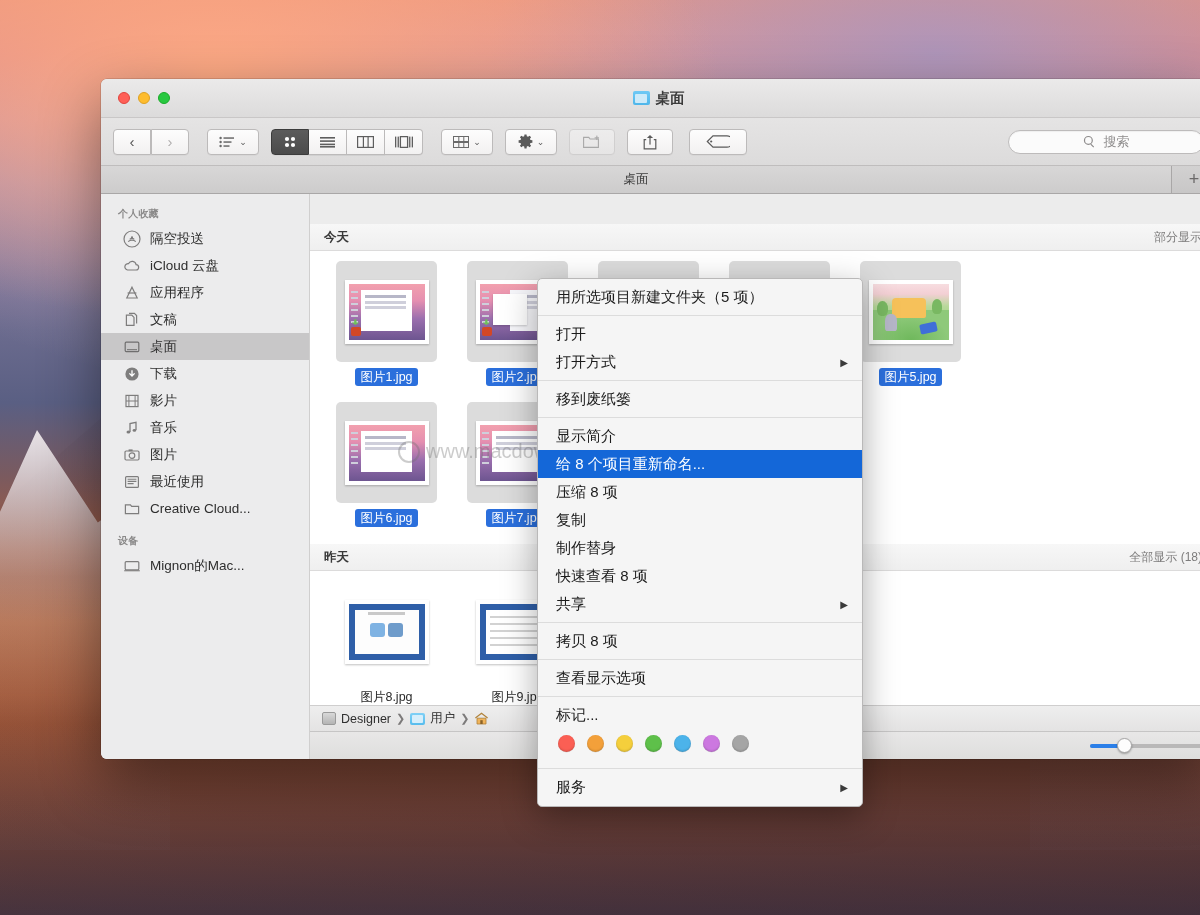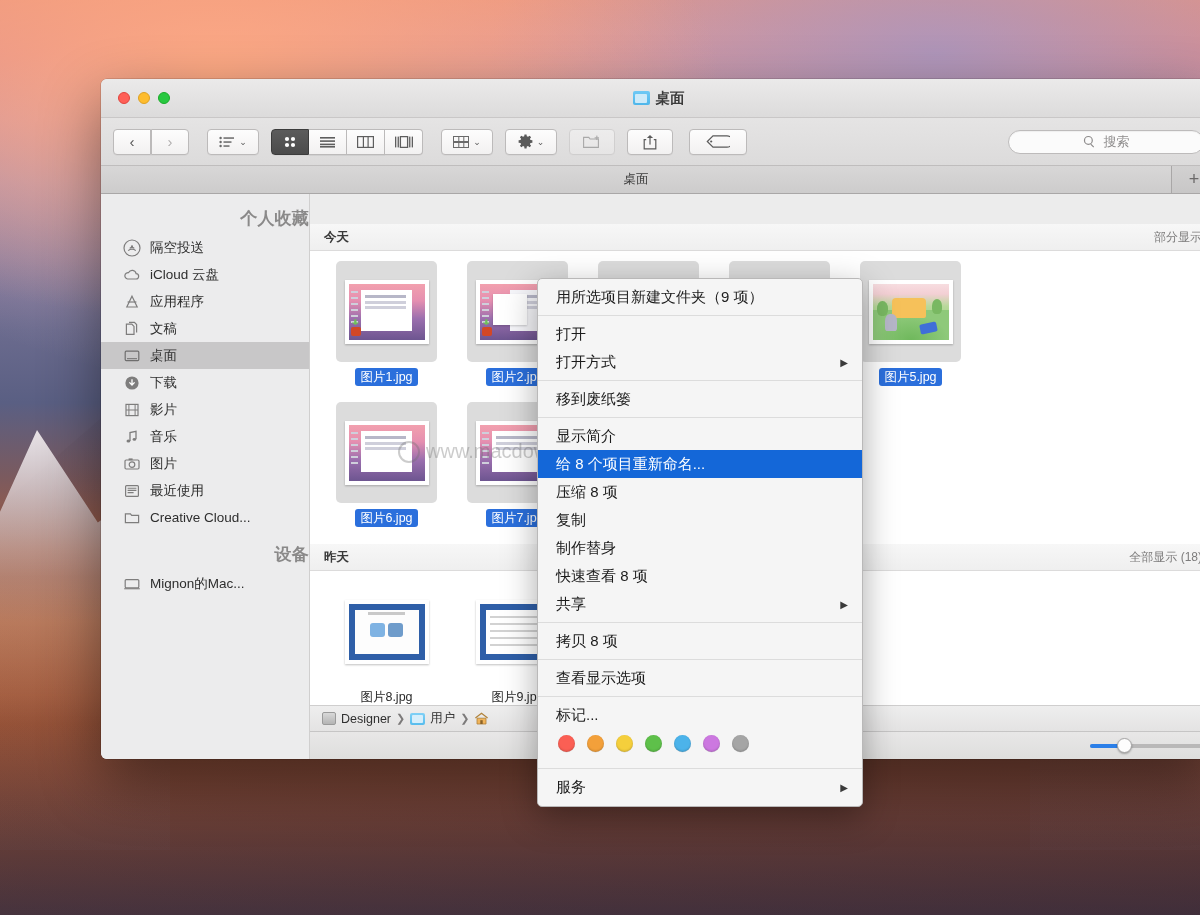--- a/index.html
+++ b/index.html
@@ -143,8 +143,8 @@
     overflow: hidden;
   }
   .sb-header {
-    font-size: 17px; color: #8a8989; font-weight: 700;
-    padding: 5px 0 4px 17px; letter-spacing: 0.2px; text-align: right;
+    font-size: 10px; color: #8a8989; font-weight: 700;
+    padding: 5px 0 4px 17px; letter-spacing: 0.2px;
   }
   .sb-item {
     height: 27px; display: flex; align-items: center; gap: 9px;

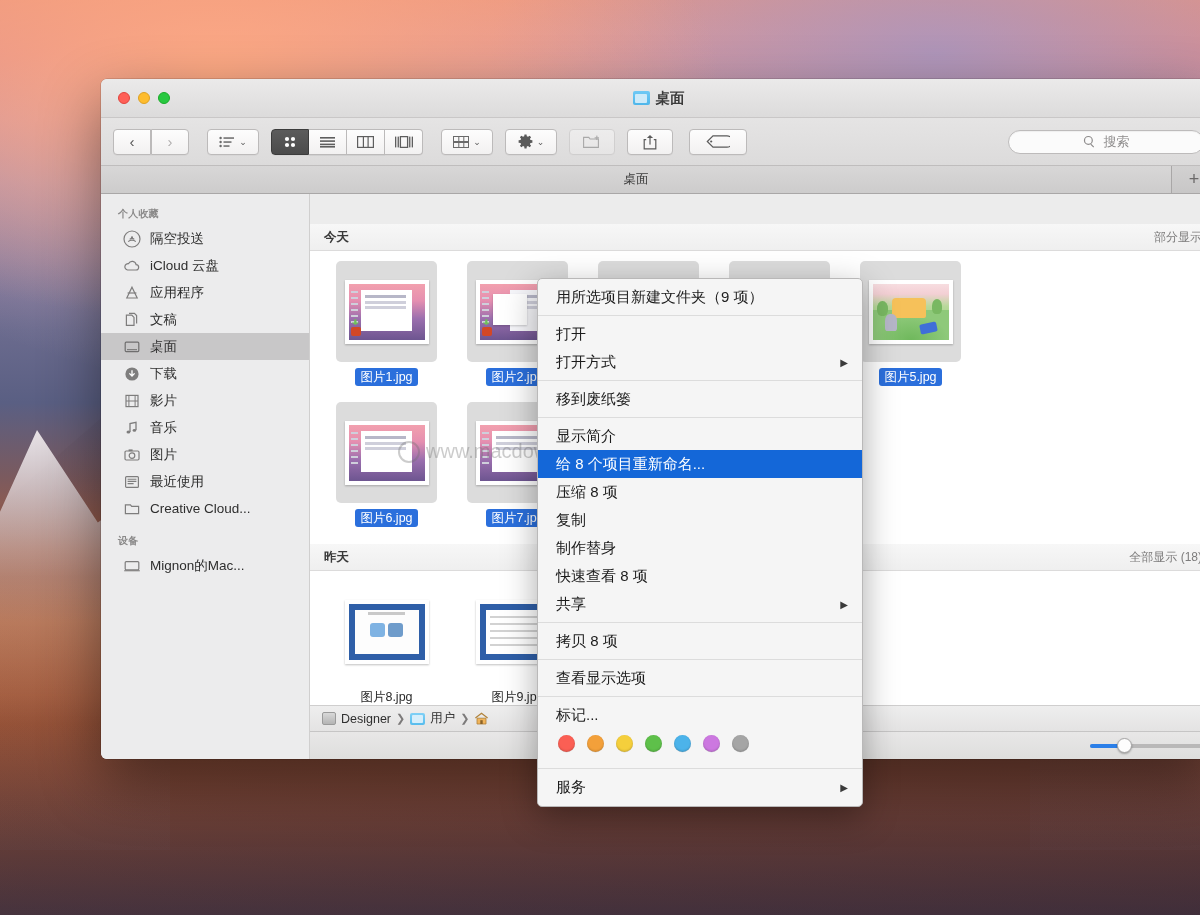--- a/index.html
+++ b/index.html
@@ -806,7 +806,7 @@
 
   <div id="ctxmenu">
       <div class="mi">
-        <span>用所选项目新建文件夹（9 项）</span>
+        <span>用所选项目新建文件夹（5 项）</span>
       </div>
       <div class="msep"></div>
       <div class="mi">

